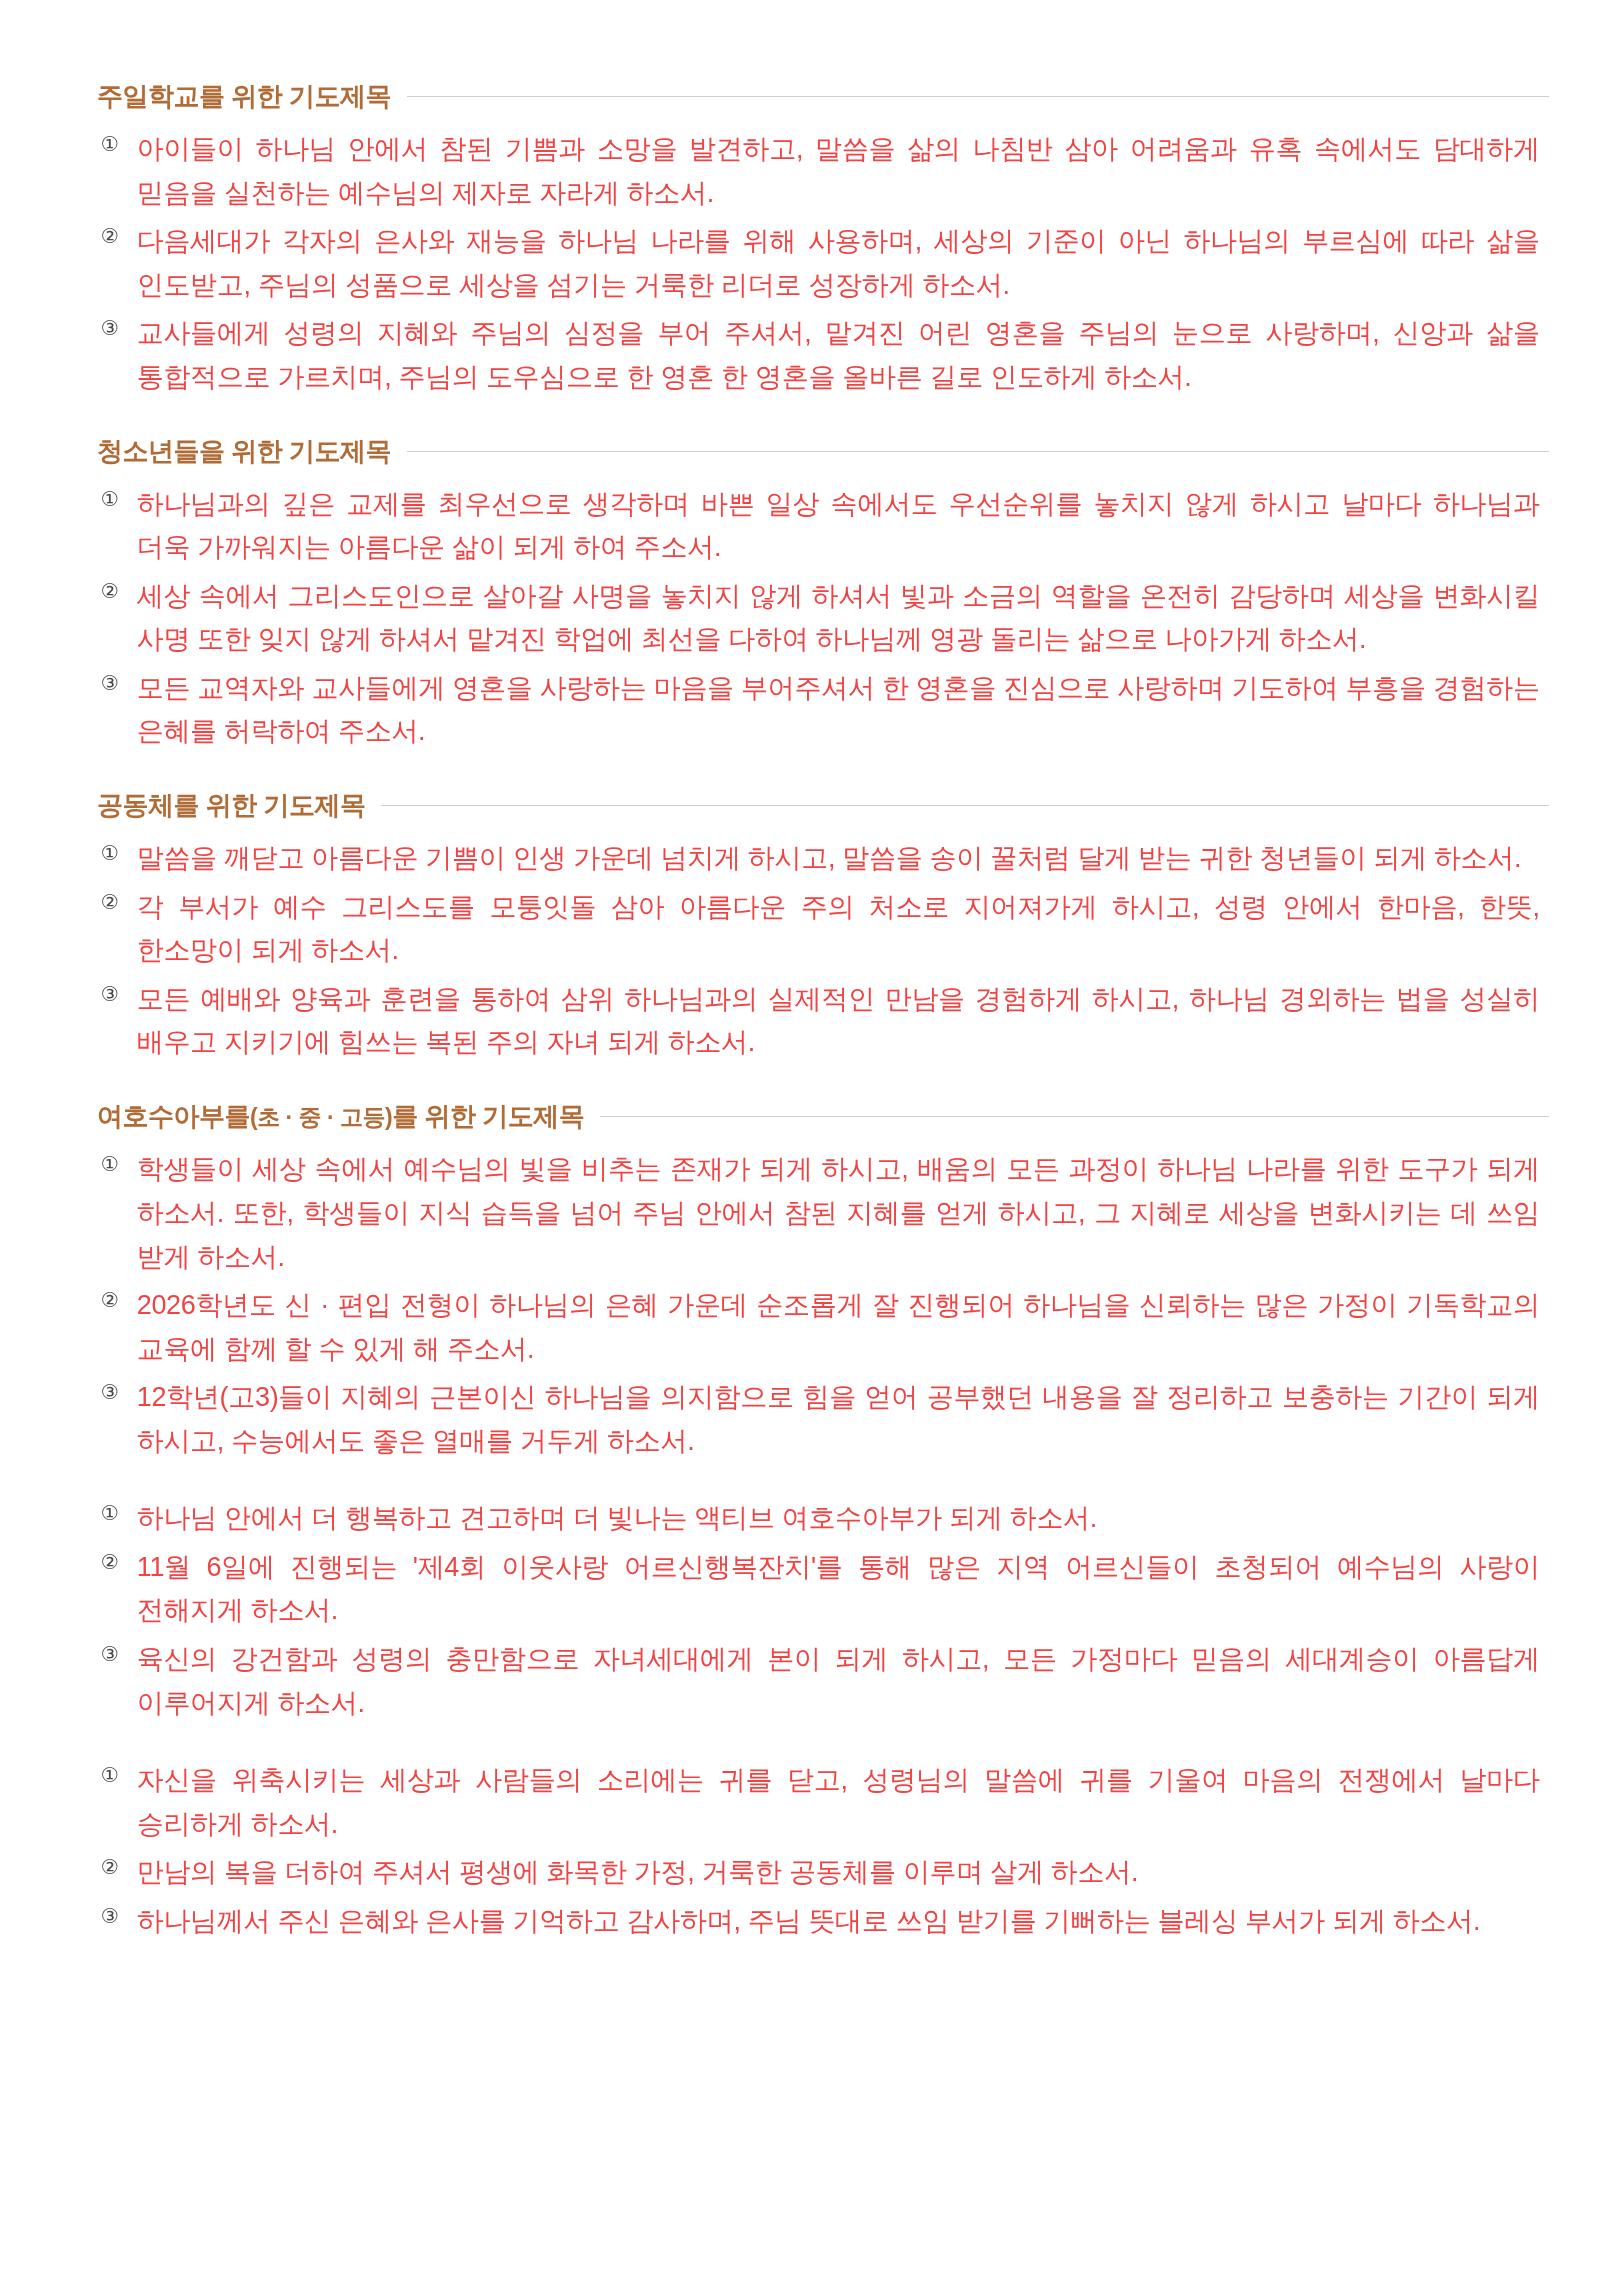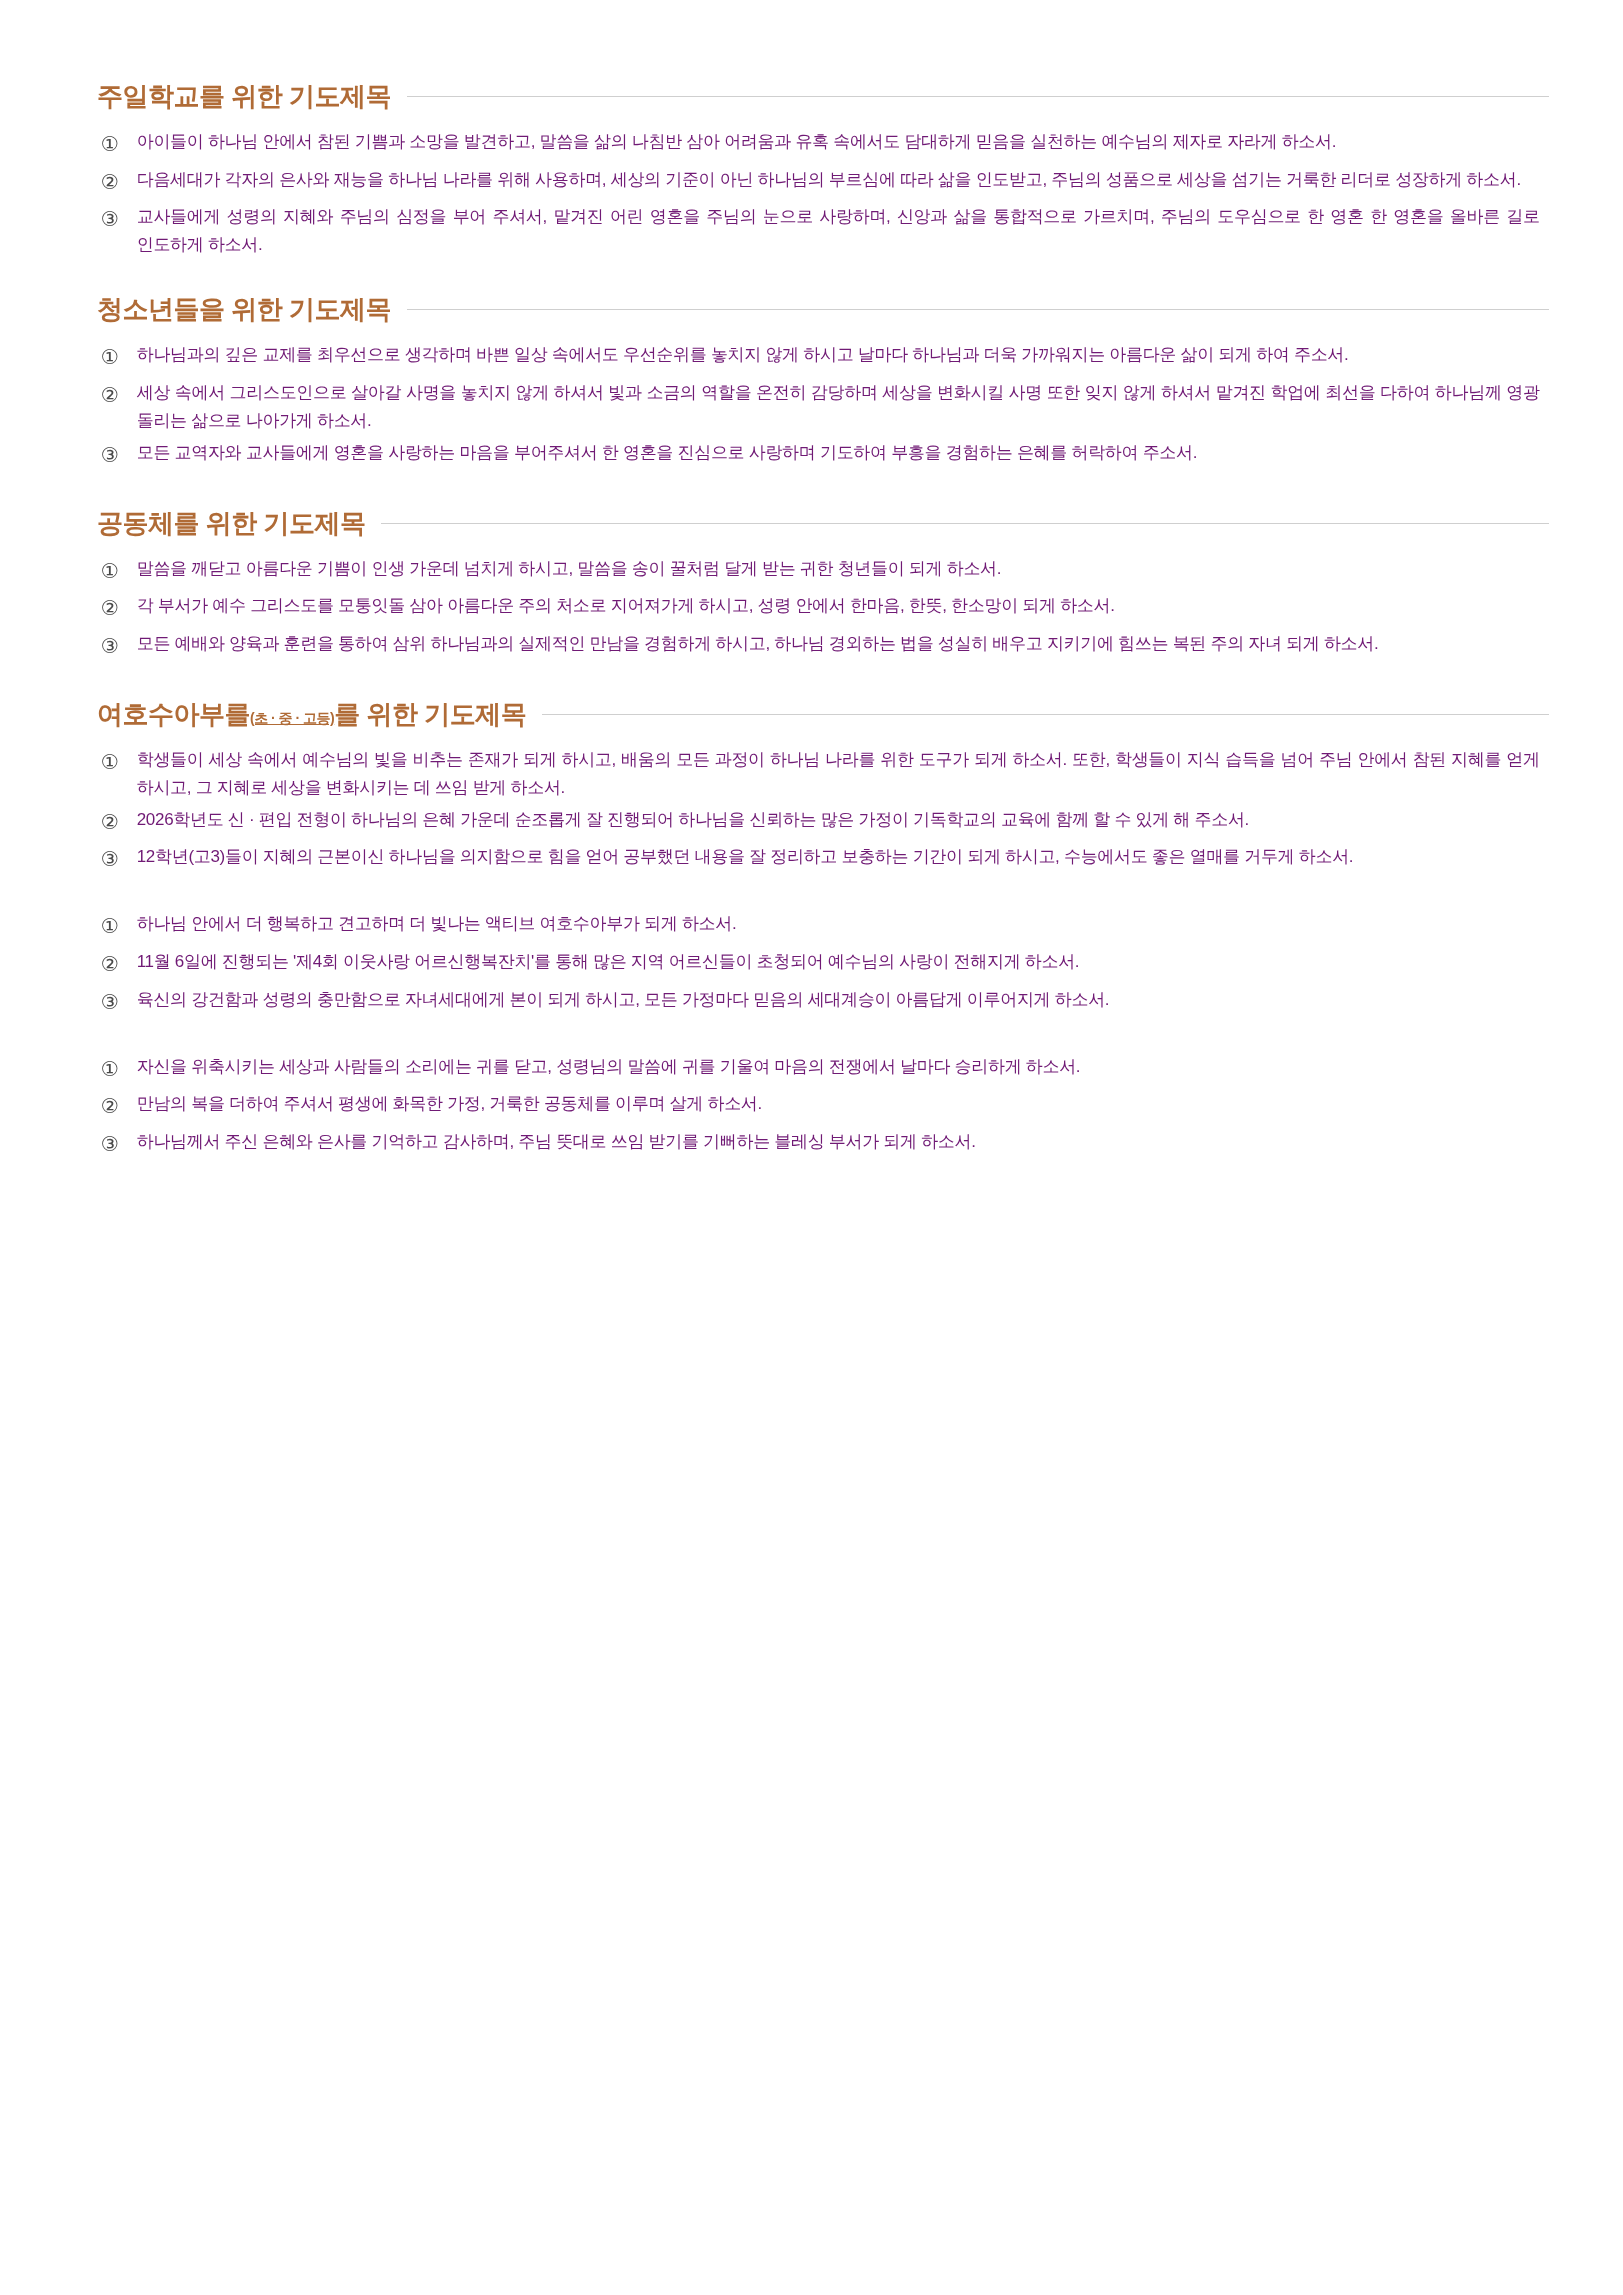--- a/index.html
+++ b/index.html
@@ -69,9 +69,9 @@
   }
   .txt {
     flex: 1 1 auto;
-    font-size: 17px;
+    font-size: 27px;
     line-height: 1.62;
-    color: #701a75;
+    color: #ef4444;
     letter-spacing: -0.3px;
     text-align: justify;
     word-break: keep-all;

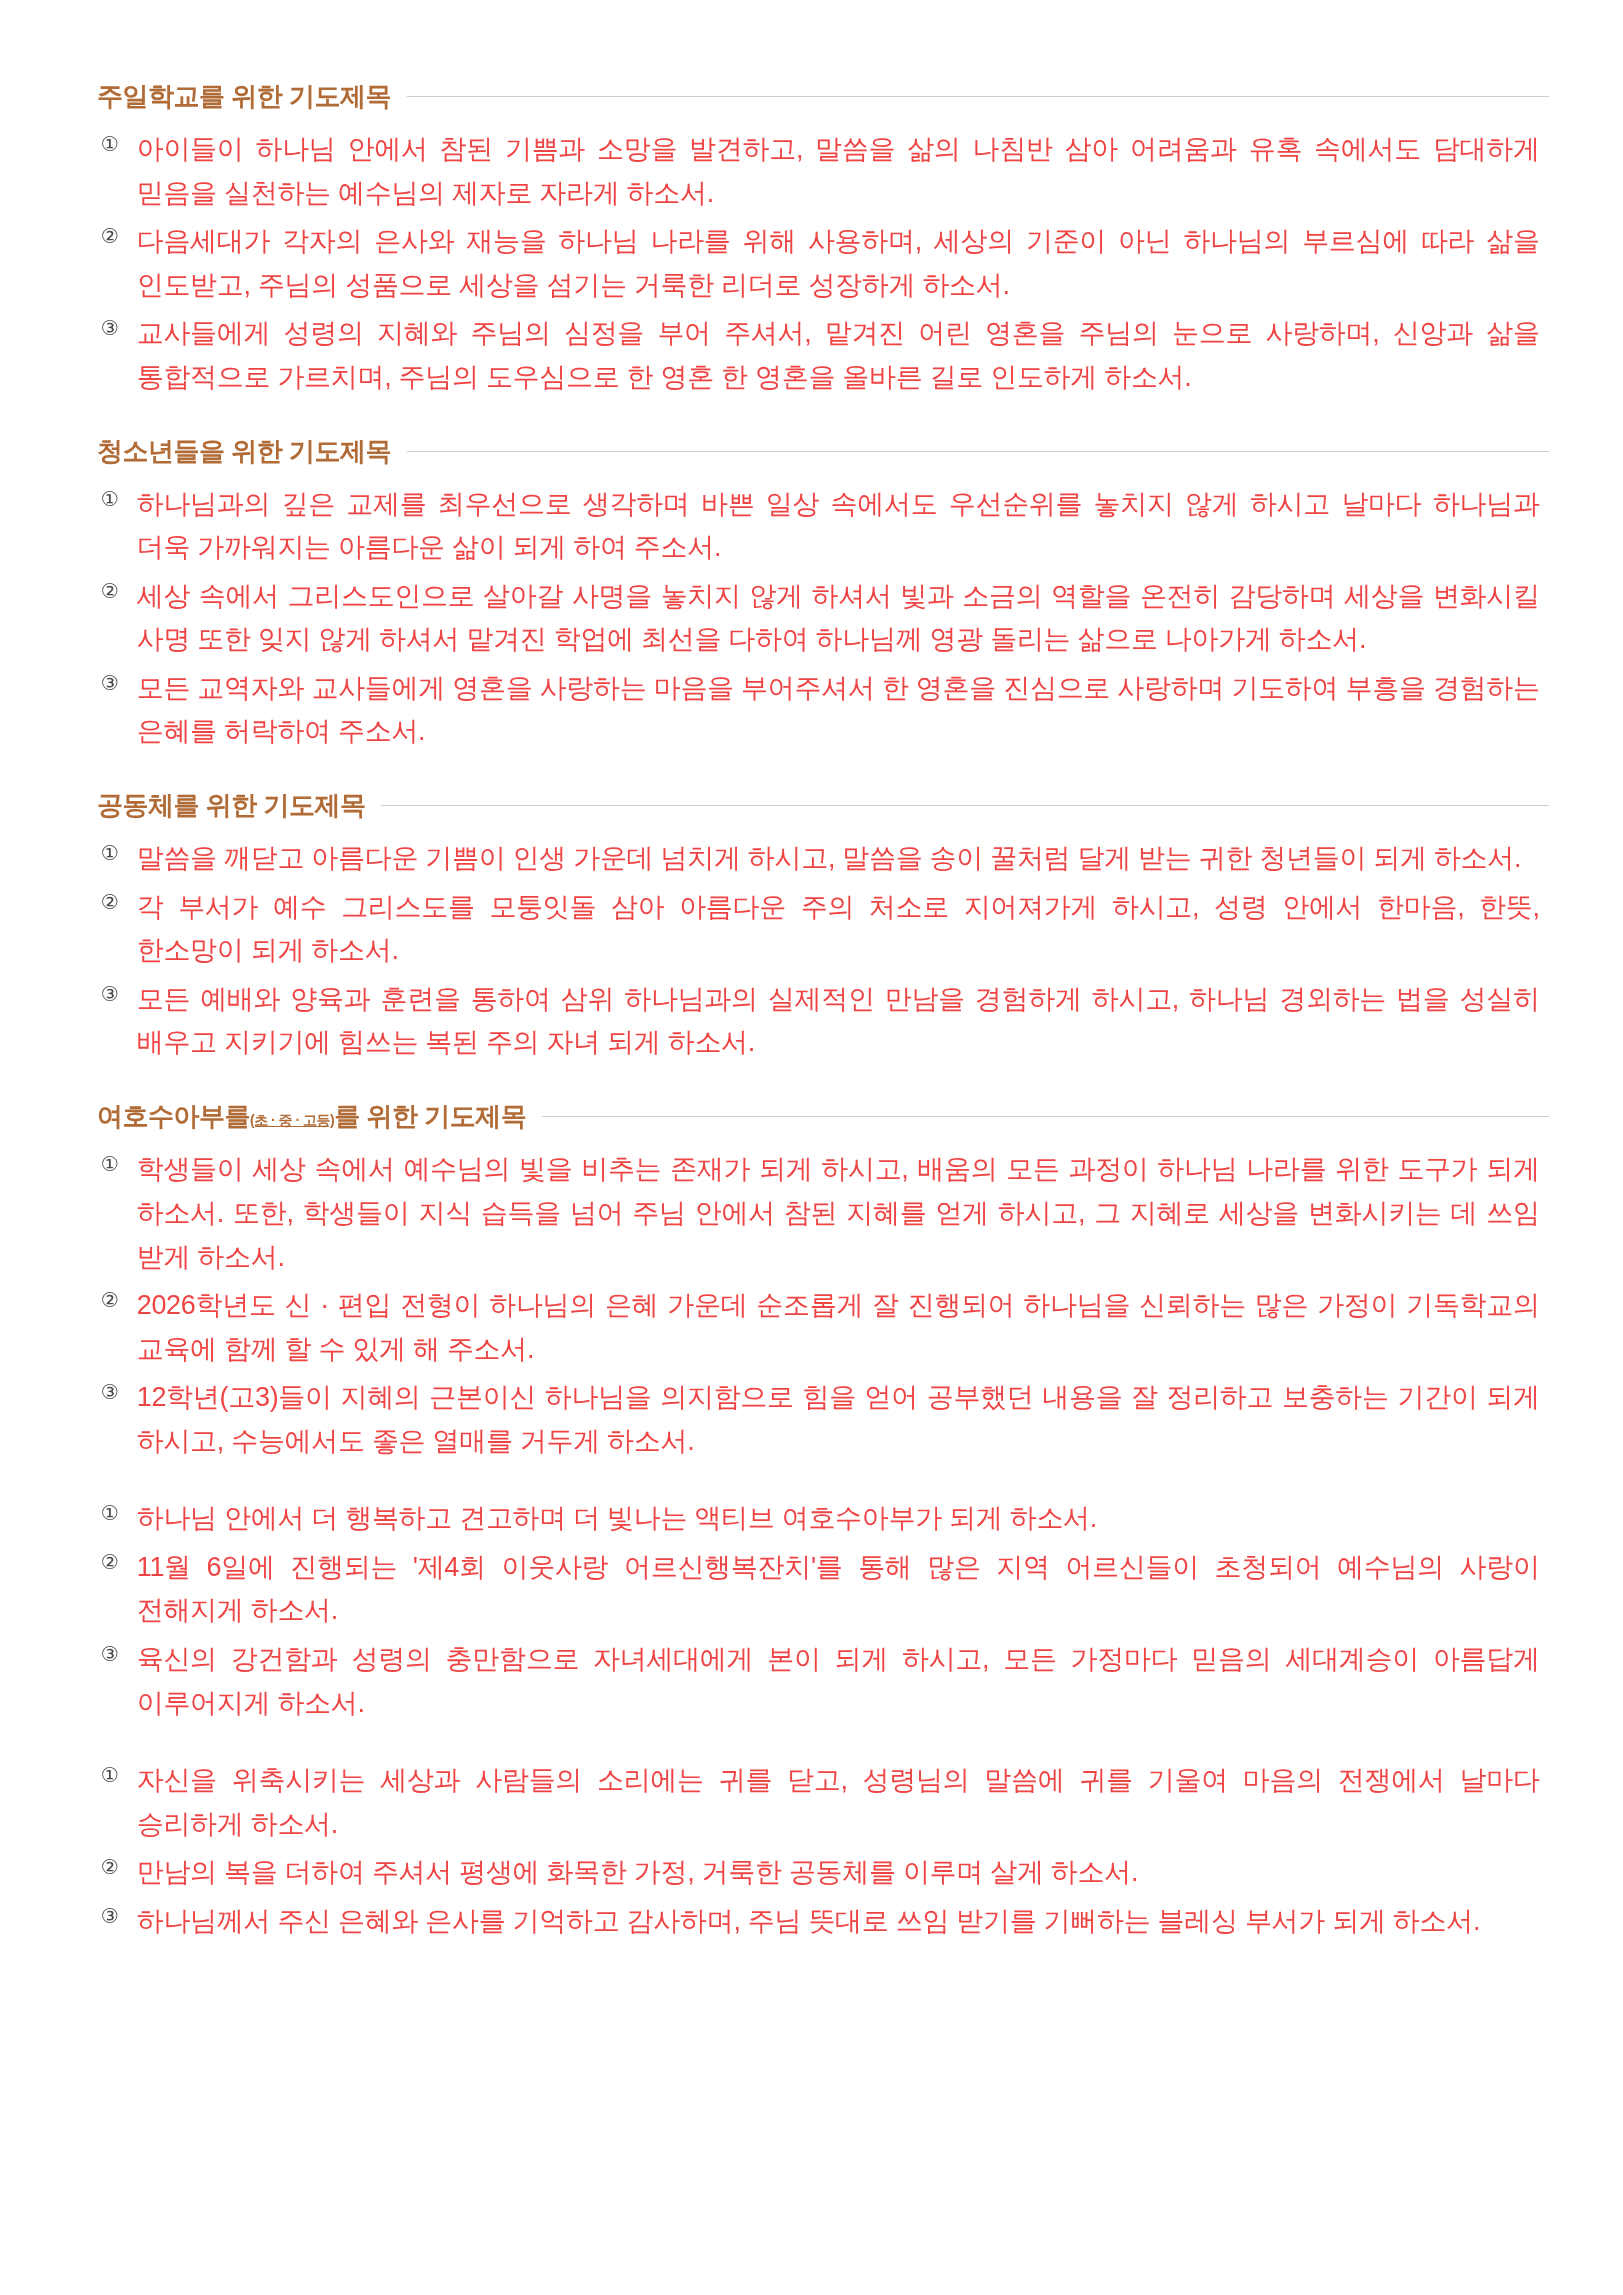--- a/index.html
+++ b/index.html
@@ -40,9 +40,8 @@
     letter-spacing: -0.5px;
   }
   .sec-title .sub {
-    font-size: 14px;
+    font-size: 23px;
     font-weight: bold;
-    text-decoration: underline;
   }
   .sec-rule {
     flex: 1 1 auto;

